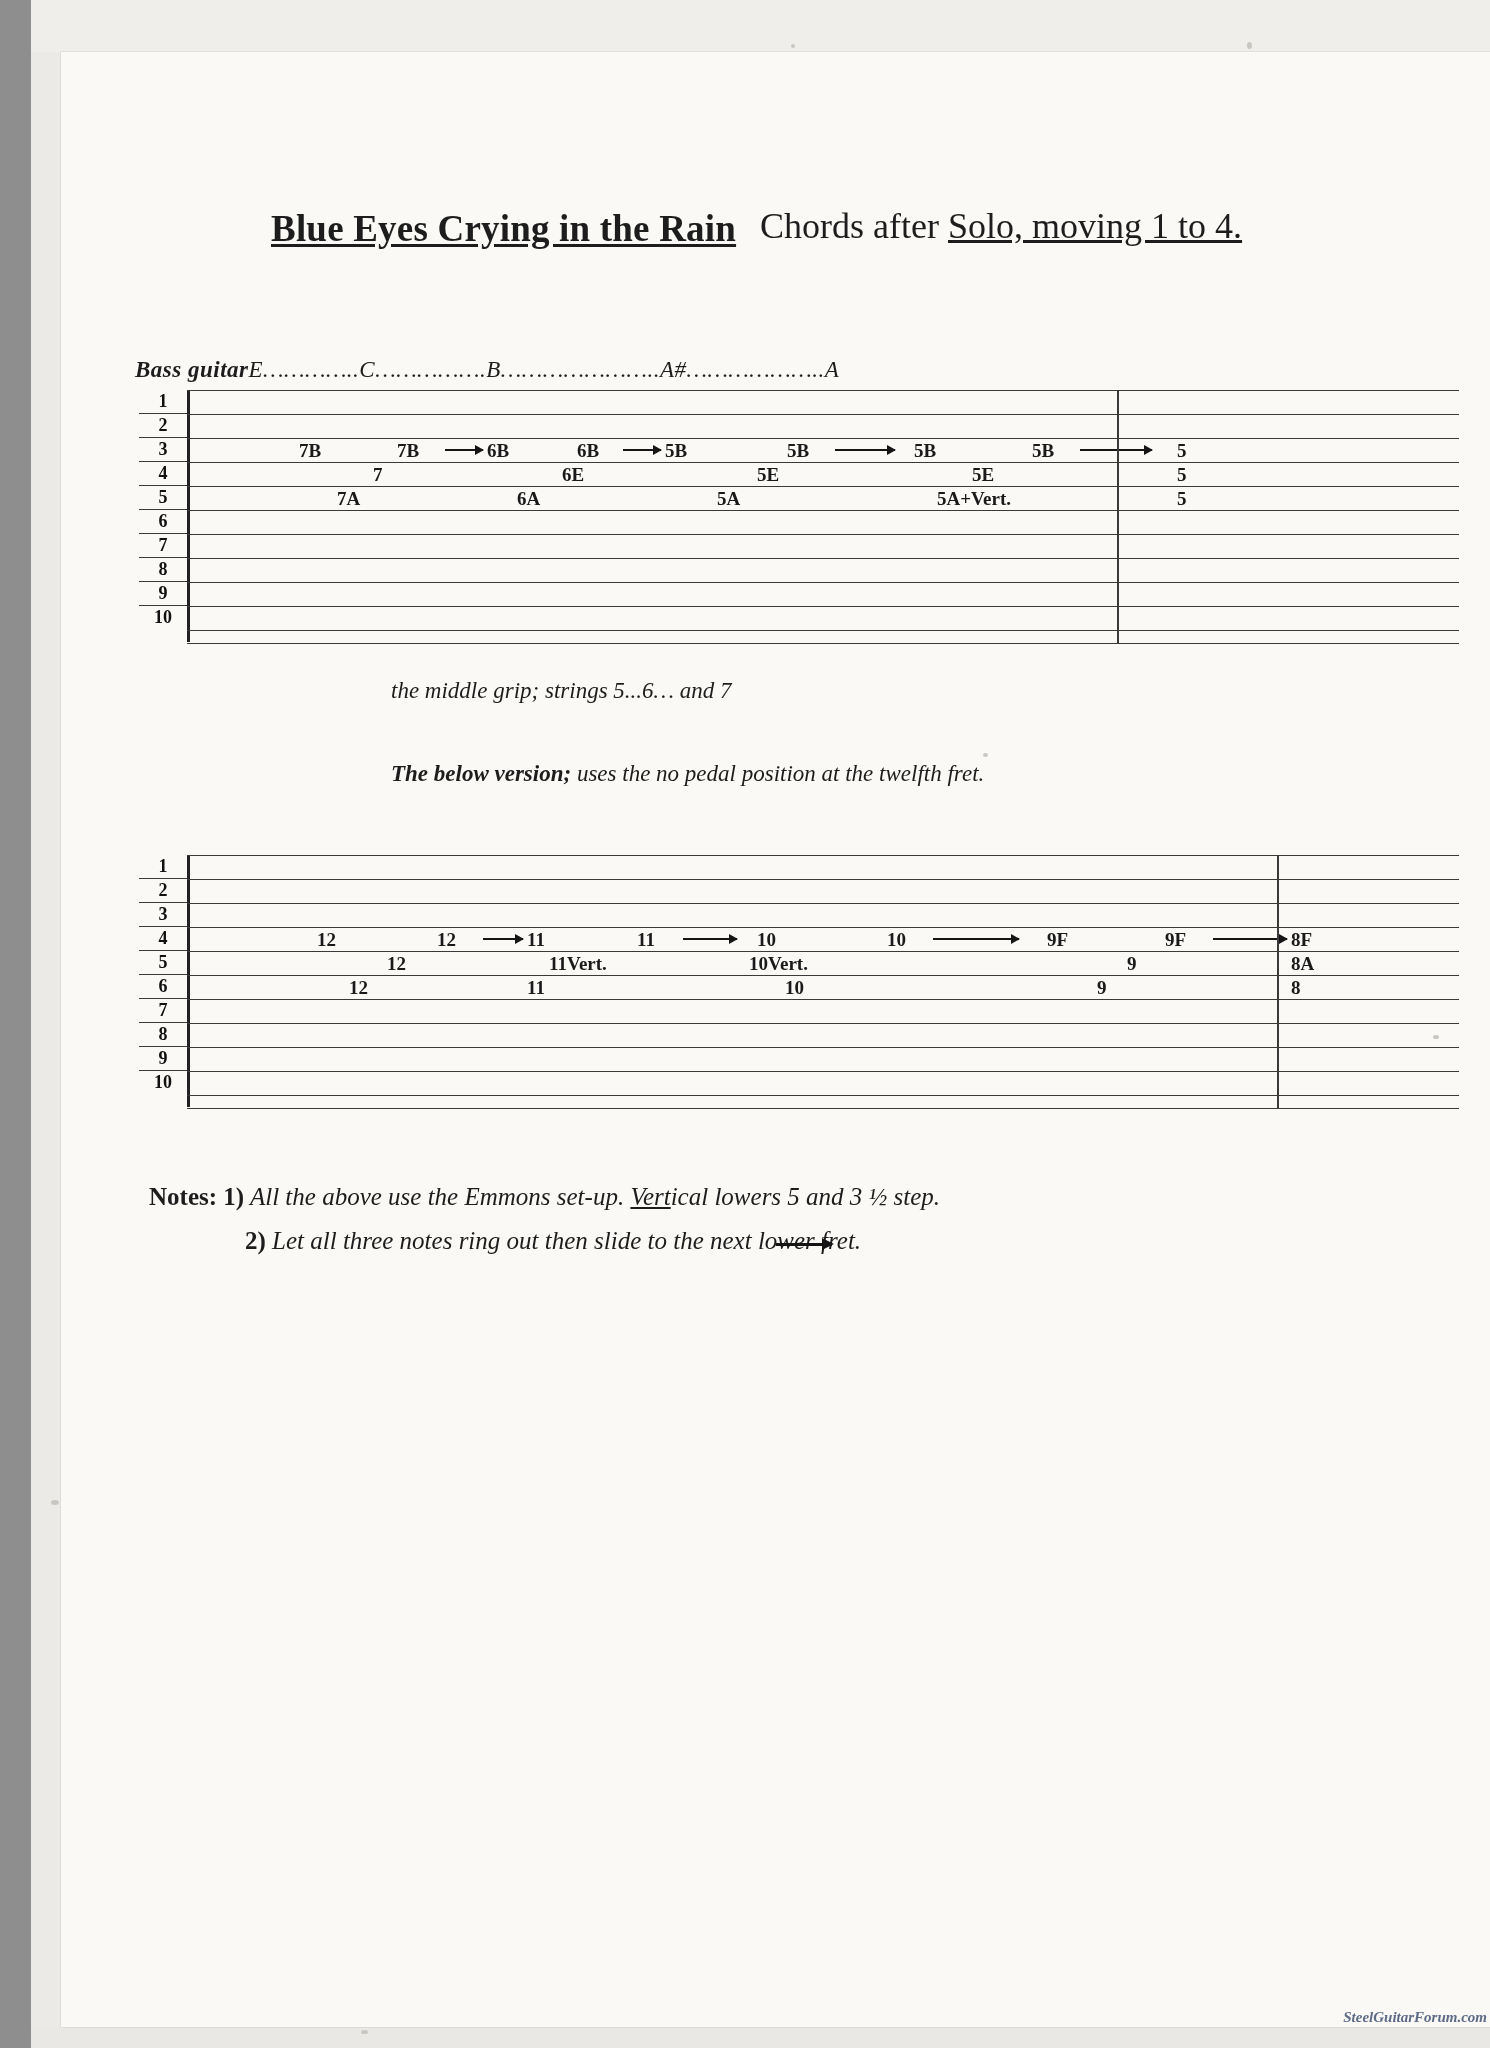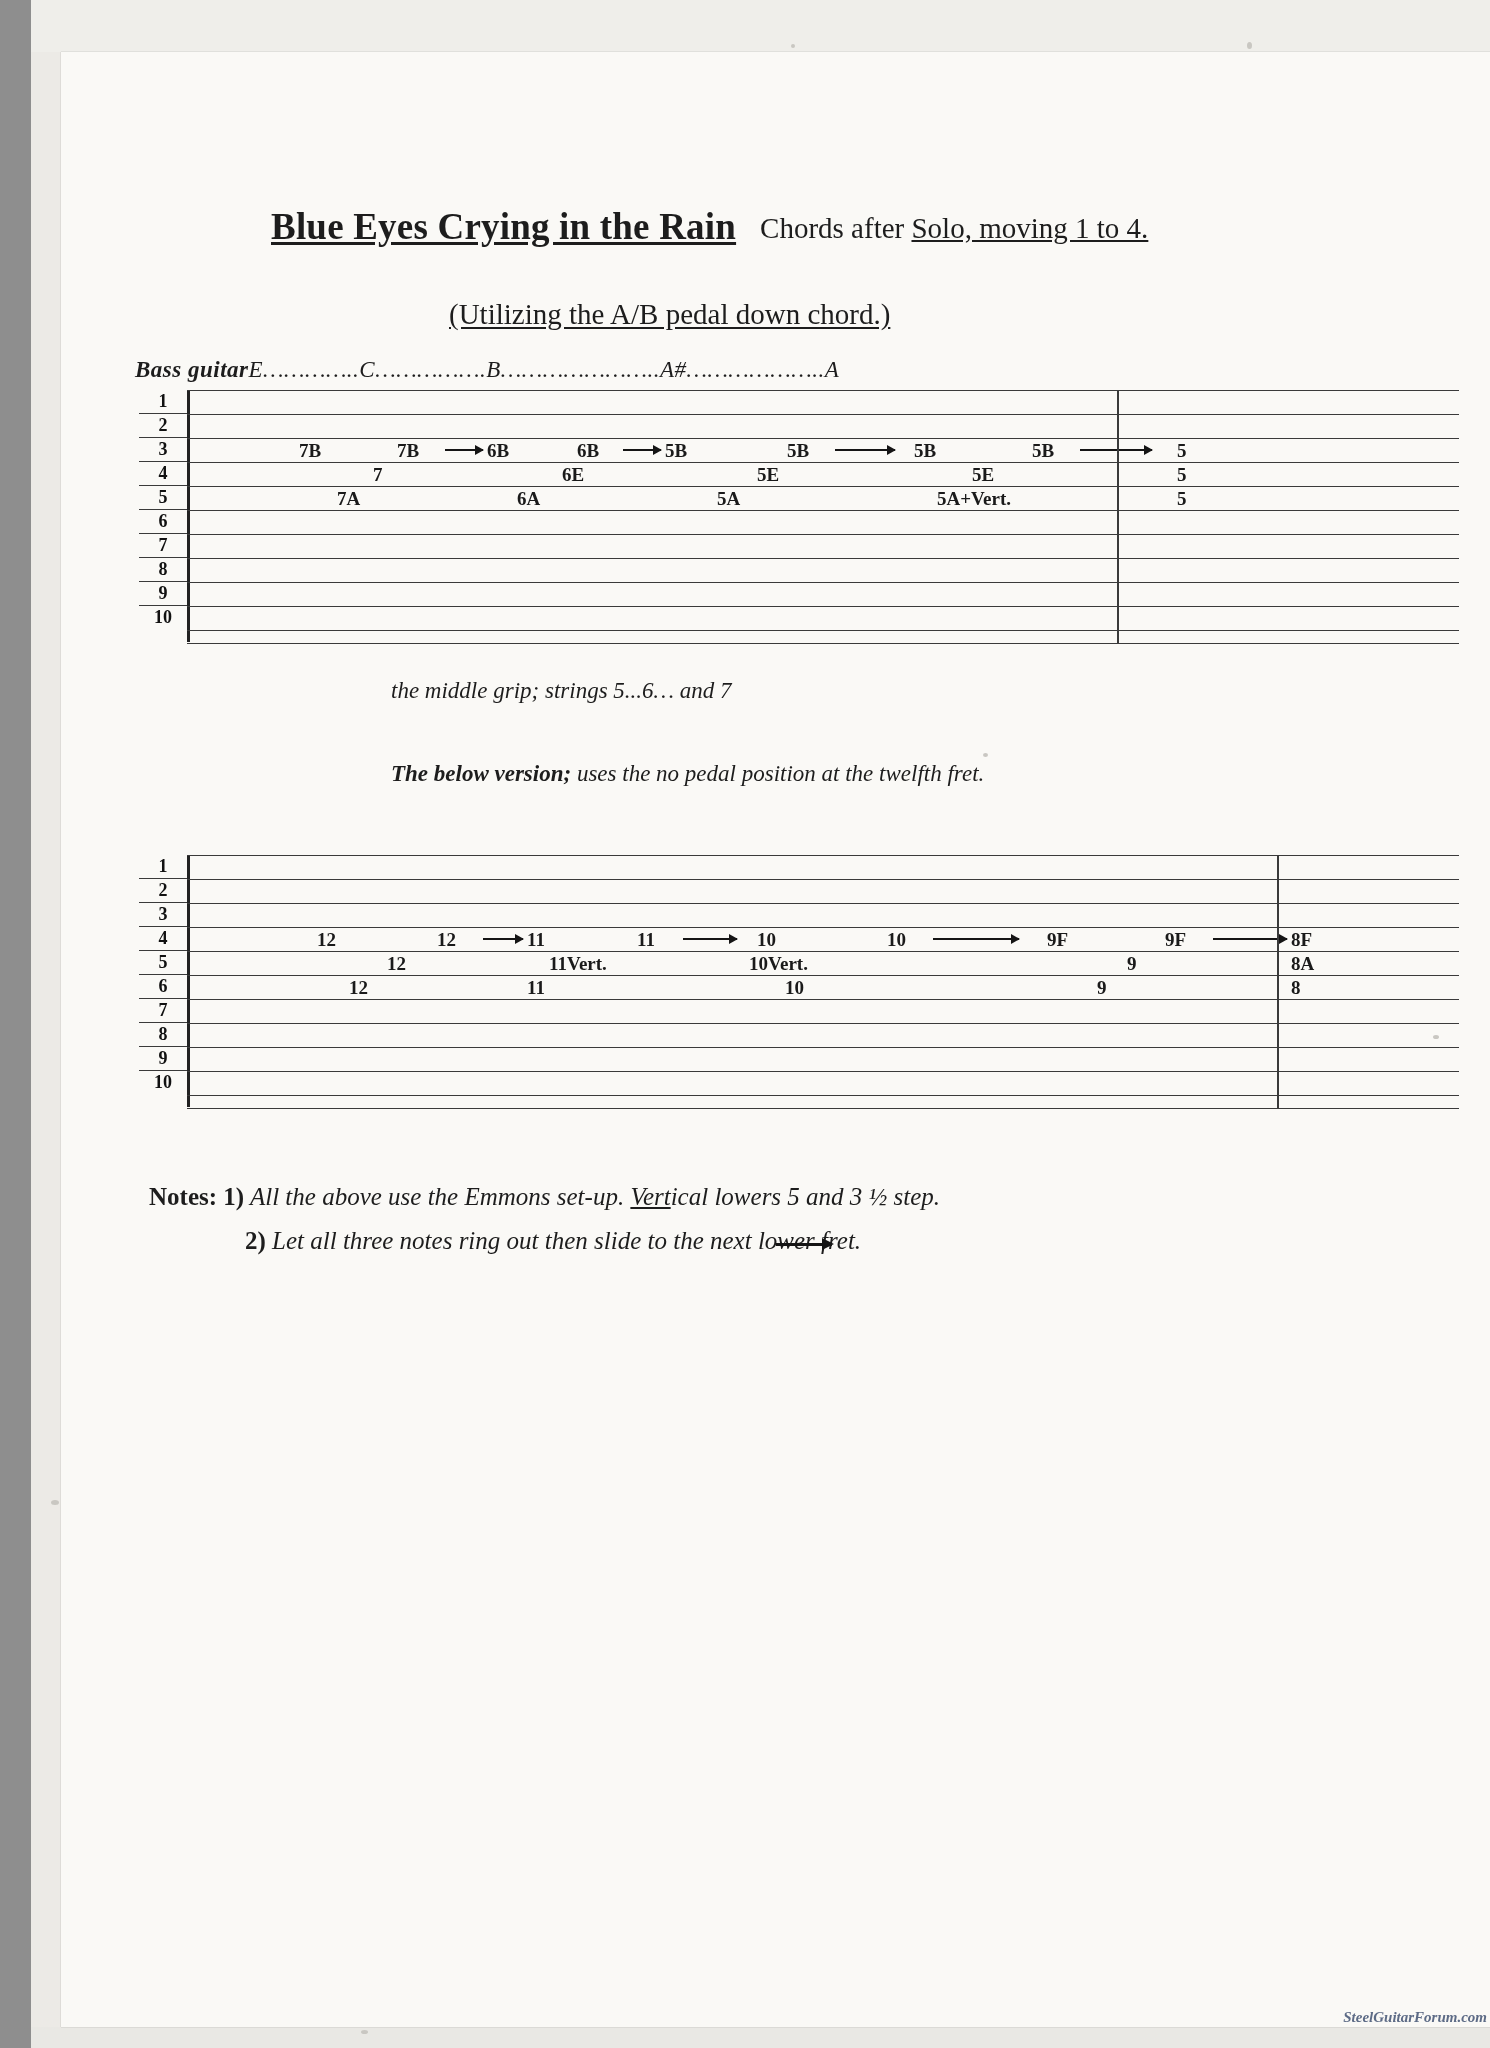--- a/index.html
+++ b/index.html
@@ -67,7 +67,7 @@
     white-space: nowrap;
   }
   .title-sub {
-    font-size: 29px;
+    font-size: 36px;
     white-space: nowrap;
     padding-bottom: 3px;
   }

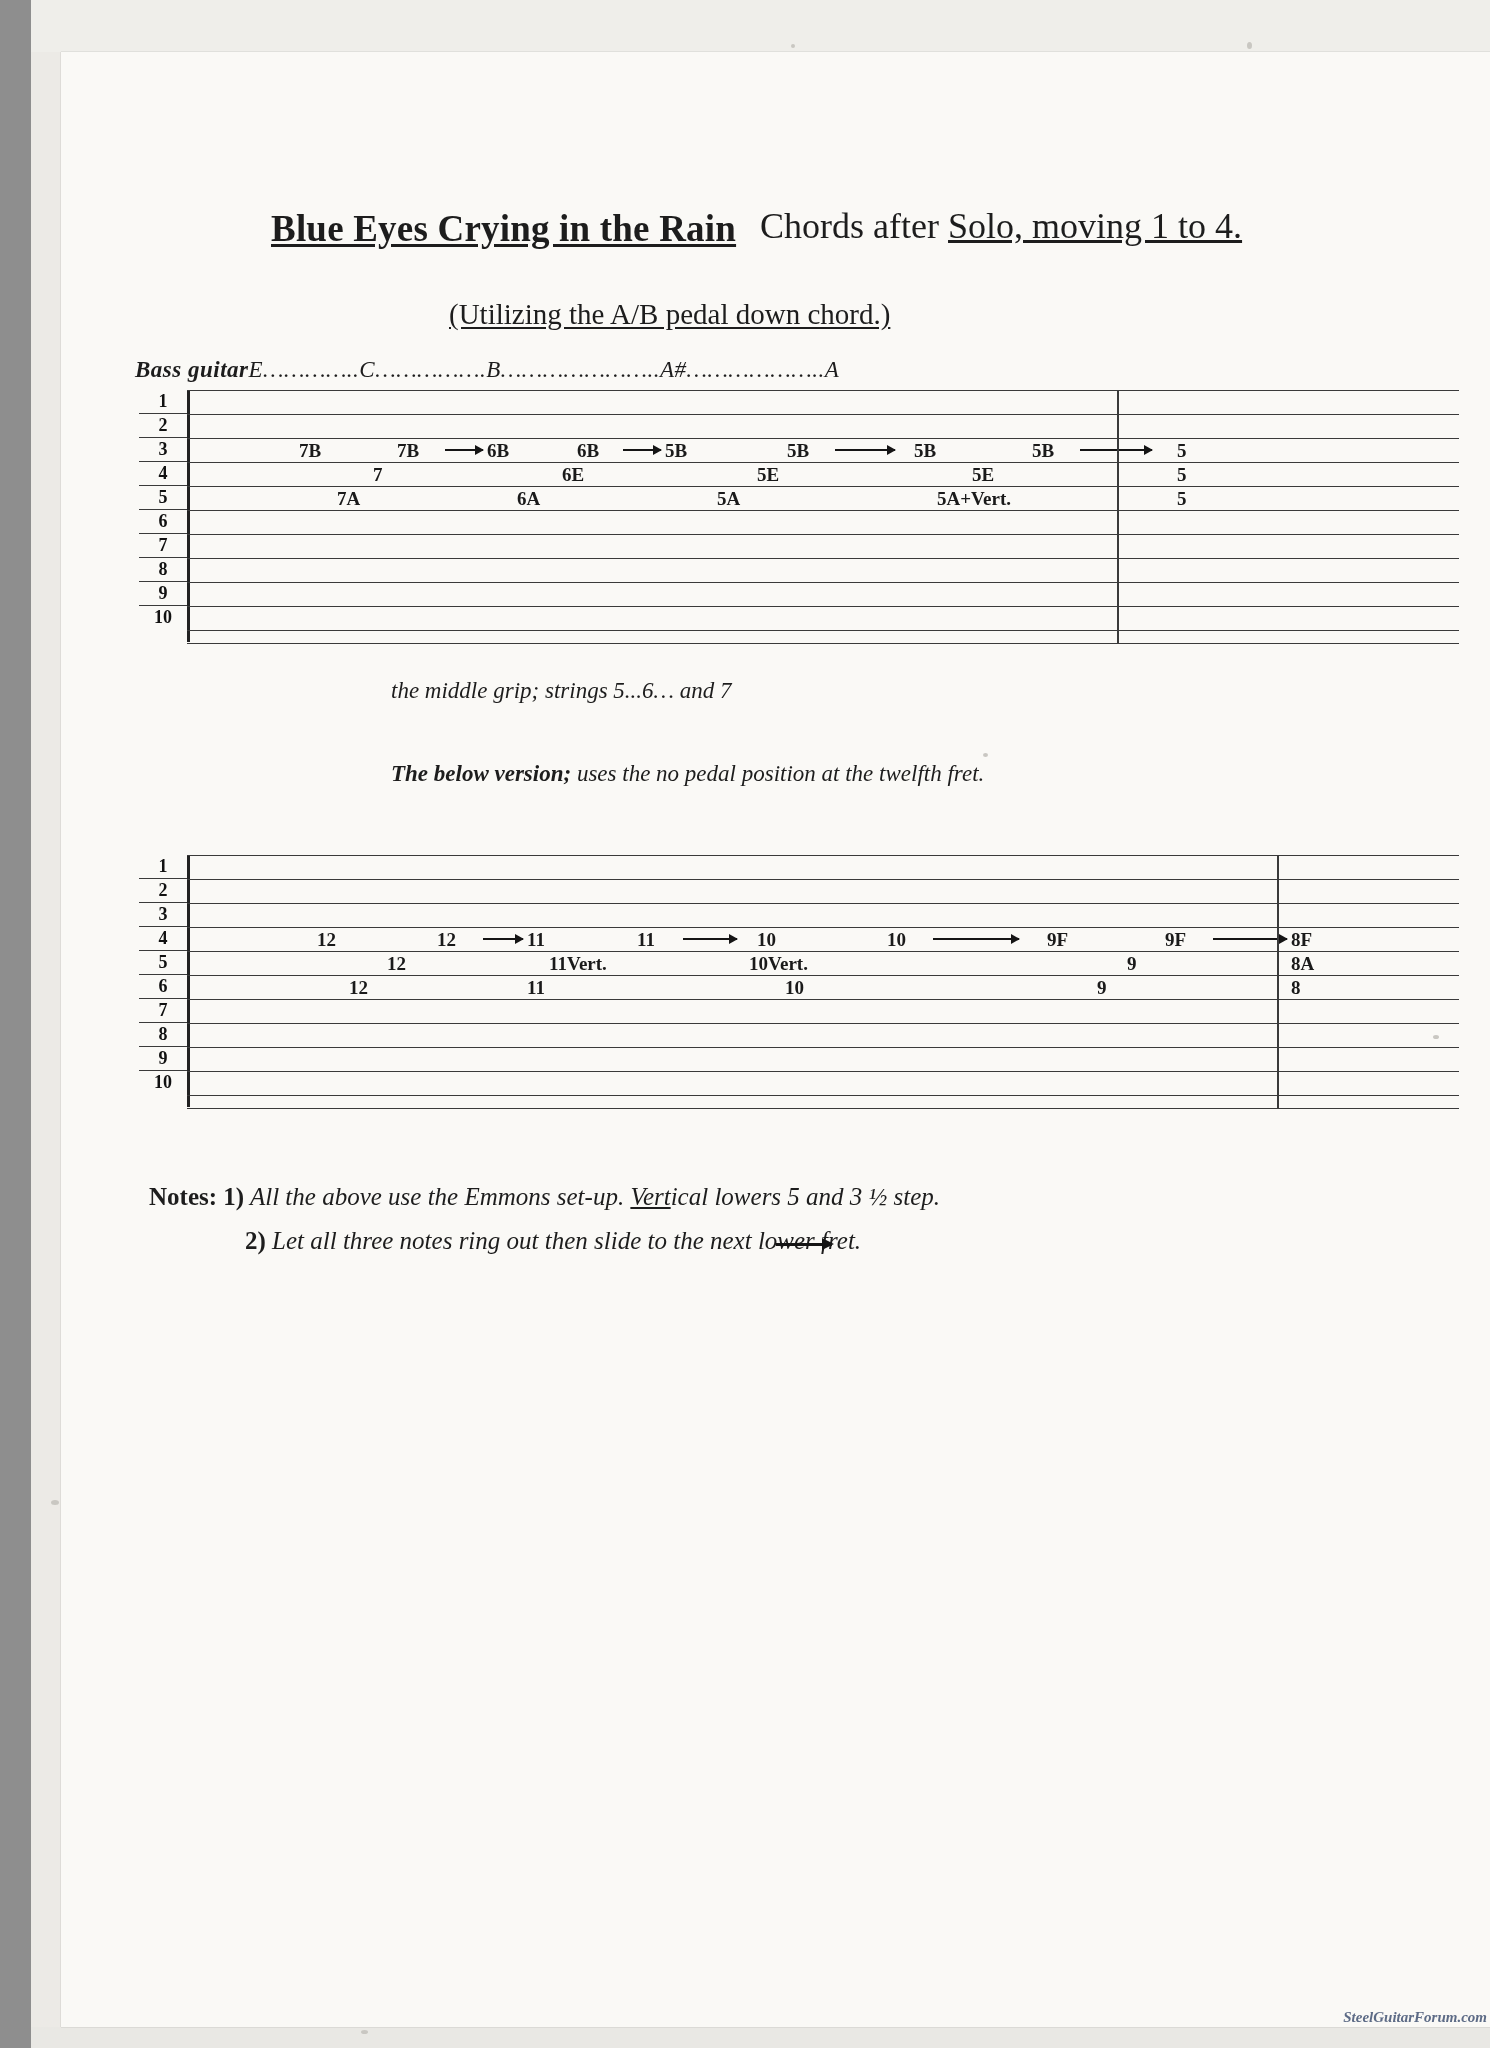--- a/index.html
+++ b/index.html
@@ -241,7 +241,6 @@
     <div class="title-sub">Chords after <u>Solo, moving 1 to 4.</u></div>
   </div>
 
-  <div class="subtitle">(Utilizing the A/B pedal down chord.)</div>
 
   <div class="chordline" style="left:104px; top:357px;">
     <b>Bass guitar</b><span>E…………..C…………….B…………………..A#………………..A</span>

